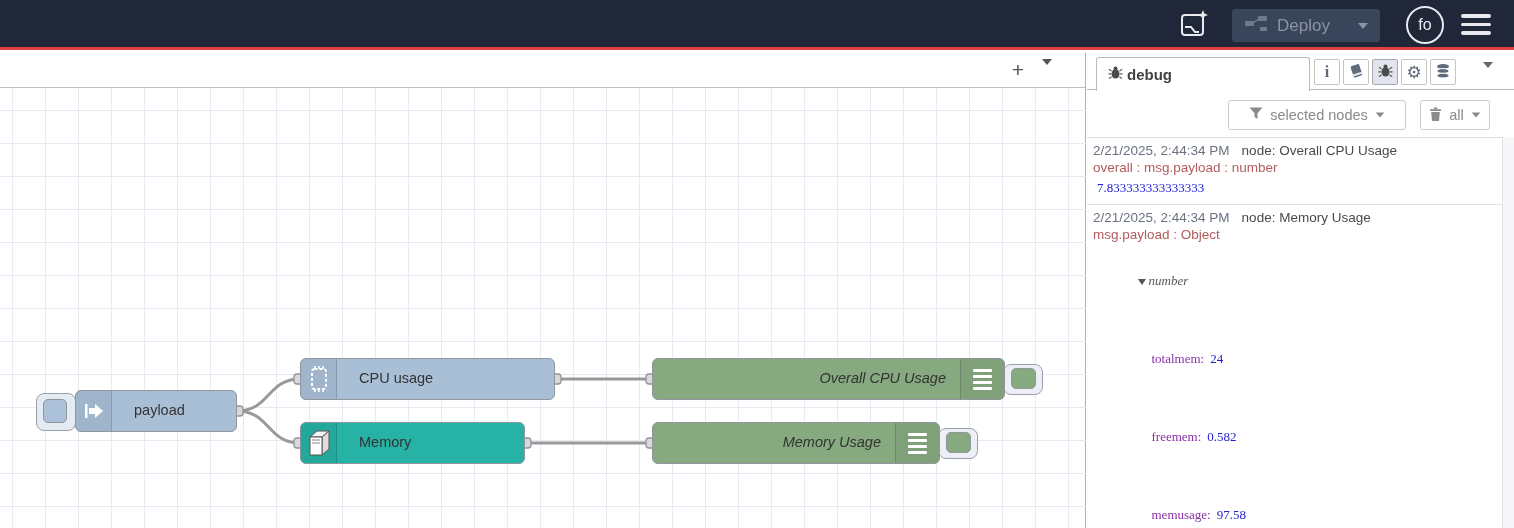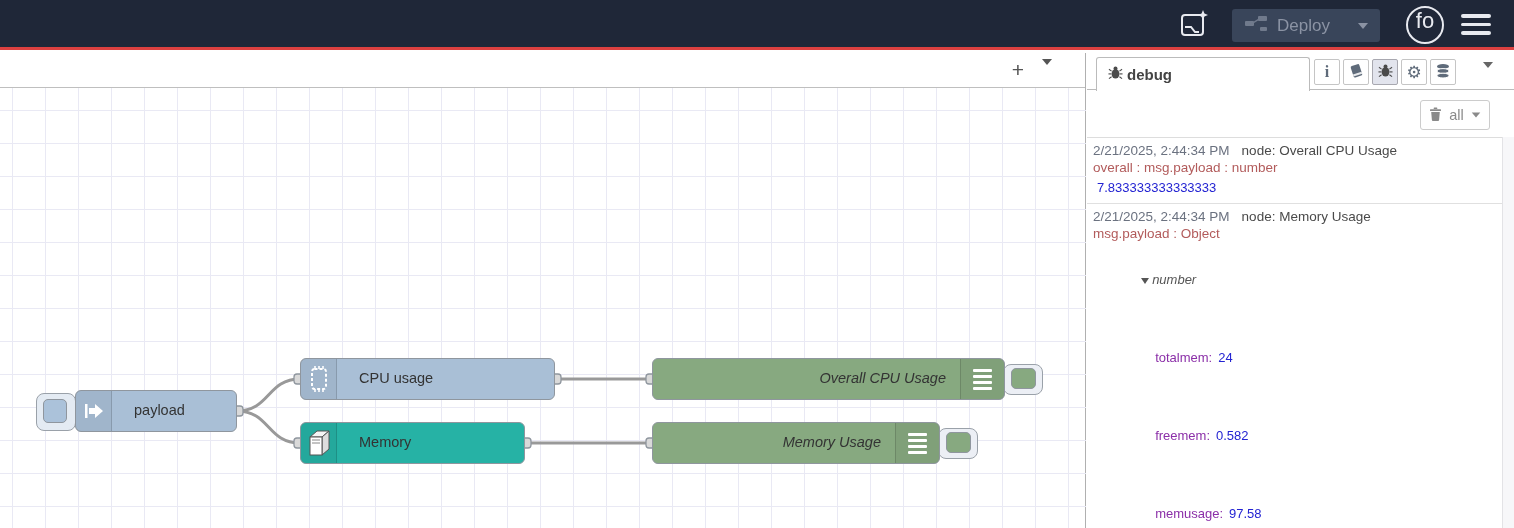--- a/index.html
+++ b/index.html
@@ -21,7 +21,7 @@
   .deploy-tri { color:#8b93a4; margin-left:auto; }
   .avatar { position:absolute; left:1406px; top:6px; width:38px; height:38px;
     border:2.5px solid #e8eaf0; border-radius:50%; color:#e8eaf0;
-    display:flex; align-items:flex-start; justify-content:center; font-size:22px; cursor:pointer; }
+    display:flex; align-items:center; justify-content:center; font-size:16px; cursor:pointer; }
   .burger { position:absolute; left:1461px; top:14px; width:30px; cursor:pointer; }
   .burger div { height:3.5px; background:#e8eaf0; border-radius:2px; margin-bottom:5px; }
 

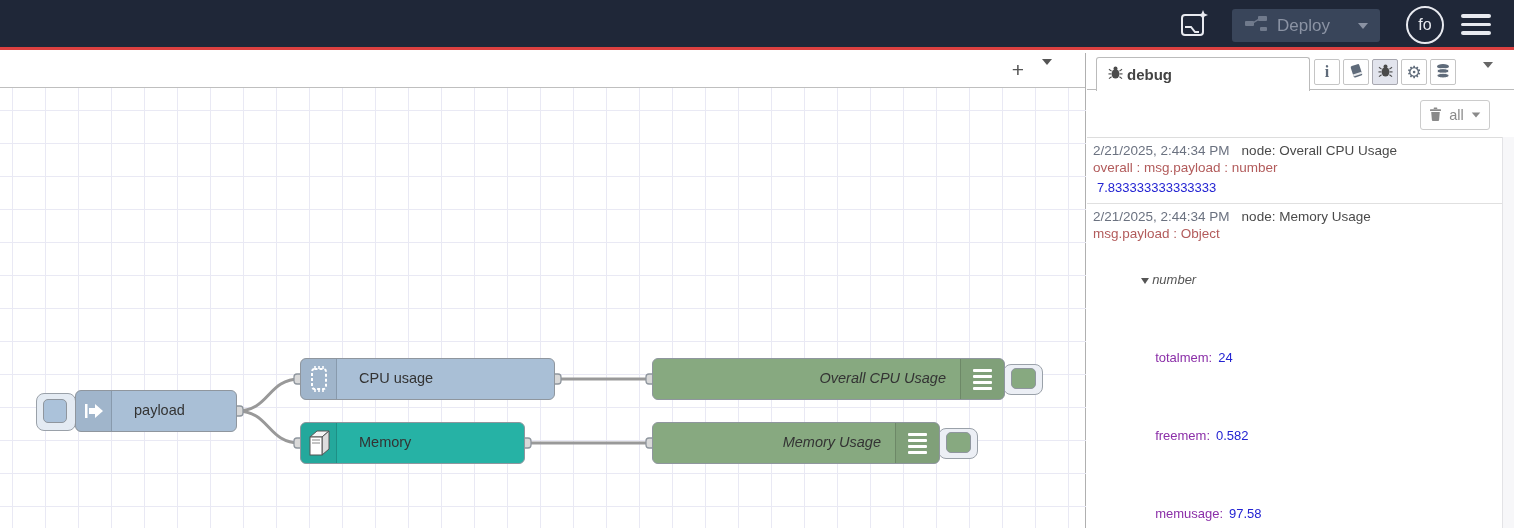--- a/index.html
+++ b/index.html
@@ -298,6 +298,15 @@
     </div>
 
     <div class="filter-row">
+      <div class="pill-btn" style="left:141px; width:178px;">
+        <span>
+          <svg width="14" height="13" viewBox="0 0 14 13">
+            <polygon points="0.5,0.5 13.5,0.5 8.5,6.2 8.5,12 5.5,10 5.5,6.2" fill="#8a8a8a"></polygon>
+          </svg>
+        </span>
+        <span>selected nodes</span>
+        <span class="tri pill-tri"></span>
+      </div>
       <div class="pill-btn" style="left:333px; width:70px;">
         <span>
           <svg width="13" height="14" viewBox="0 0 13 14">

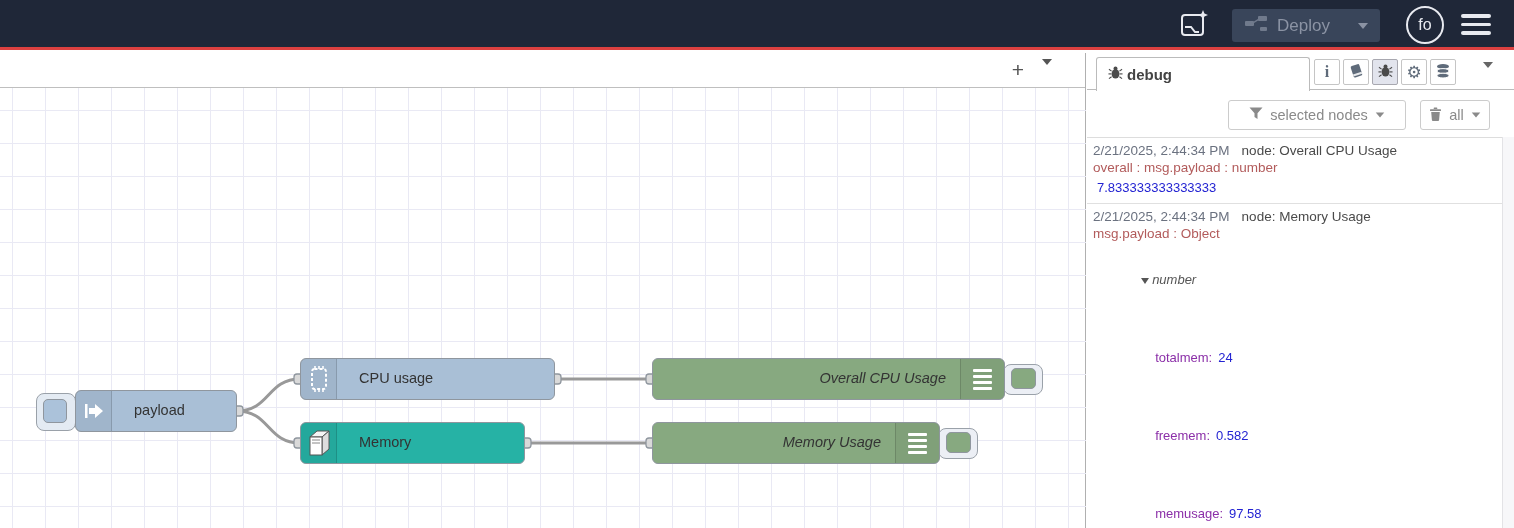--- a/index.html
+++ b/index.html
@@ -89,7 +89,7 @@
   .msg-meta { color:#6b7280; padding-top:2px; }
   .msg-node { color:#4a4a4a; margin-left:12px; }
   .msg-topic { color:#b25b5b; padding-top:2px; }
-  .mono { font-family:Liberation Sans, sans-serif; }
+  .mono { font-family:Liberation Serif, serif; }
   .msg-value { color:#2323d2; font-size:13px; padding:5px 0 0 4px; }
   .tree-row { line-height:26px; font-size:13px; white-space:pre; }
   .tree-obj { color:#555; font-style:italic; padding-left:12px; }

